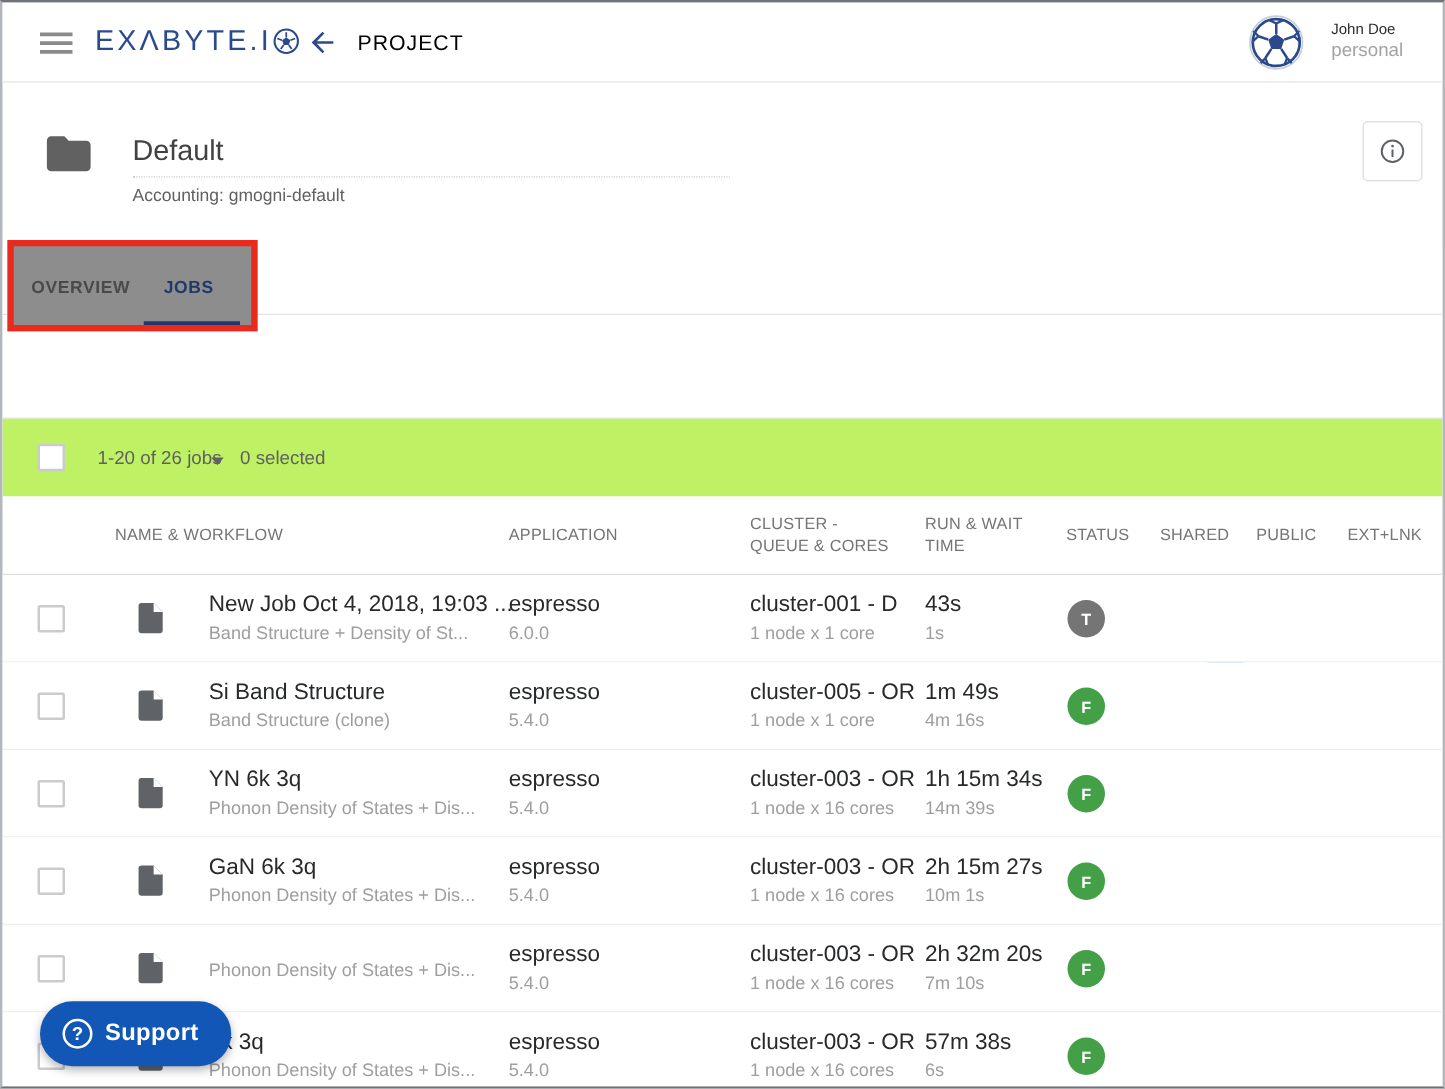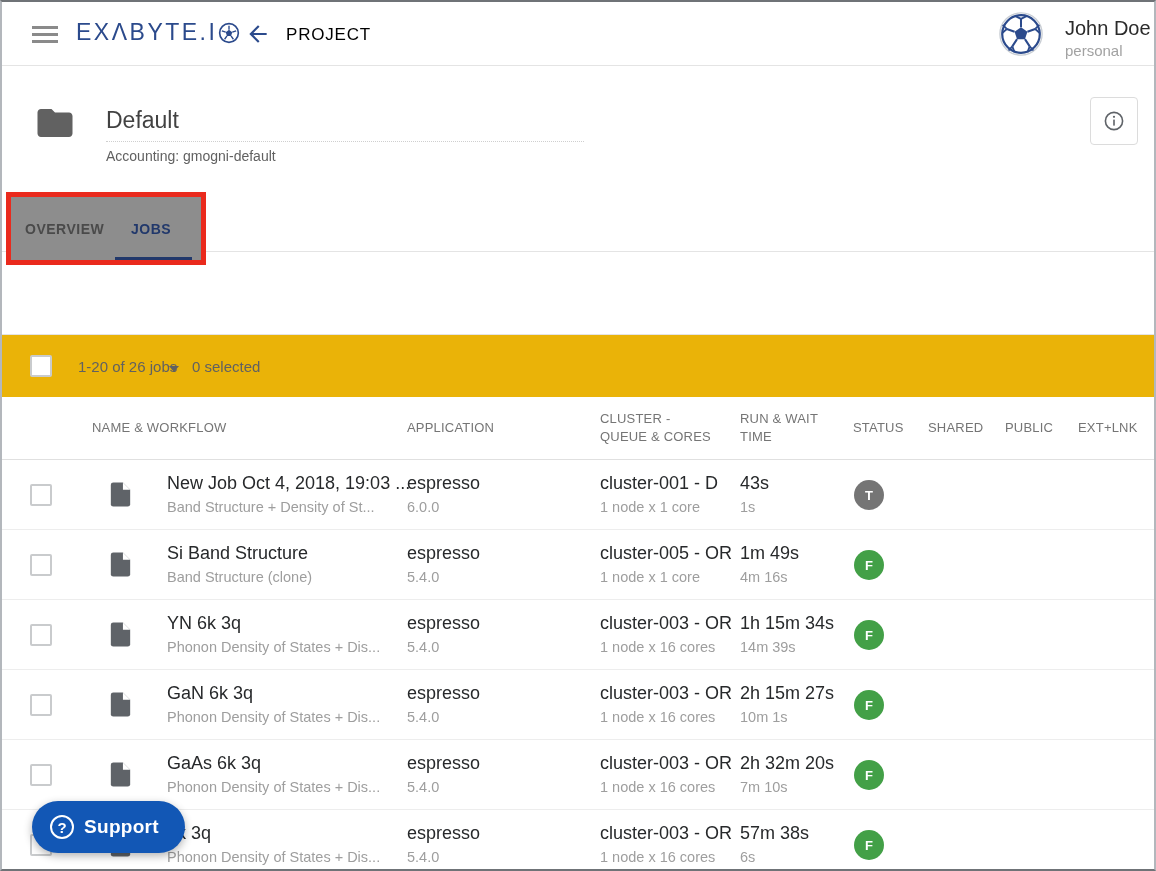--- a/index.html
+++ b/index.html
@@ -19,7 +19,7 @@
   .breadcrumb { position:absolute; left:284px; top:23px; font-size:17px; letter-spacing:0.8px; color:#000000; }
   .avatar { position:absolute; left:997px; top:10px; width:44px; height:44px; border-radius:50%; }
   .user-block { position:absolute; left:1063px; top:14px; line-height:1.2; cursor:pointer; }
-  .user-name { font-size:20px; color:#2b2b2b; }
+  .user-name { font-size:12px; color:#2b2b2b; }
   .user-account { font-size:15px; color:#a2a2a2; margin-top:2px; }
   
   .project-folder { position:absolute; left:29px; top:100px; }

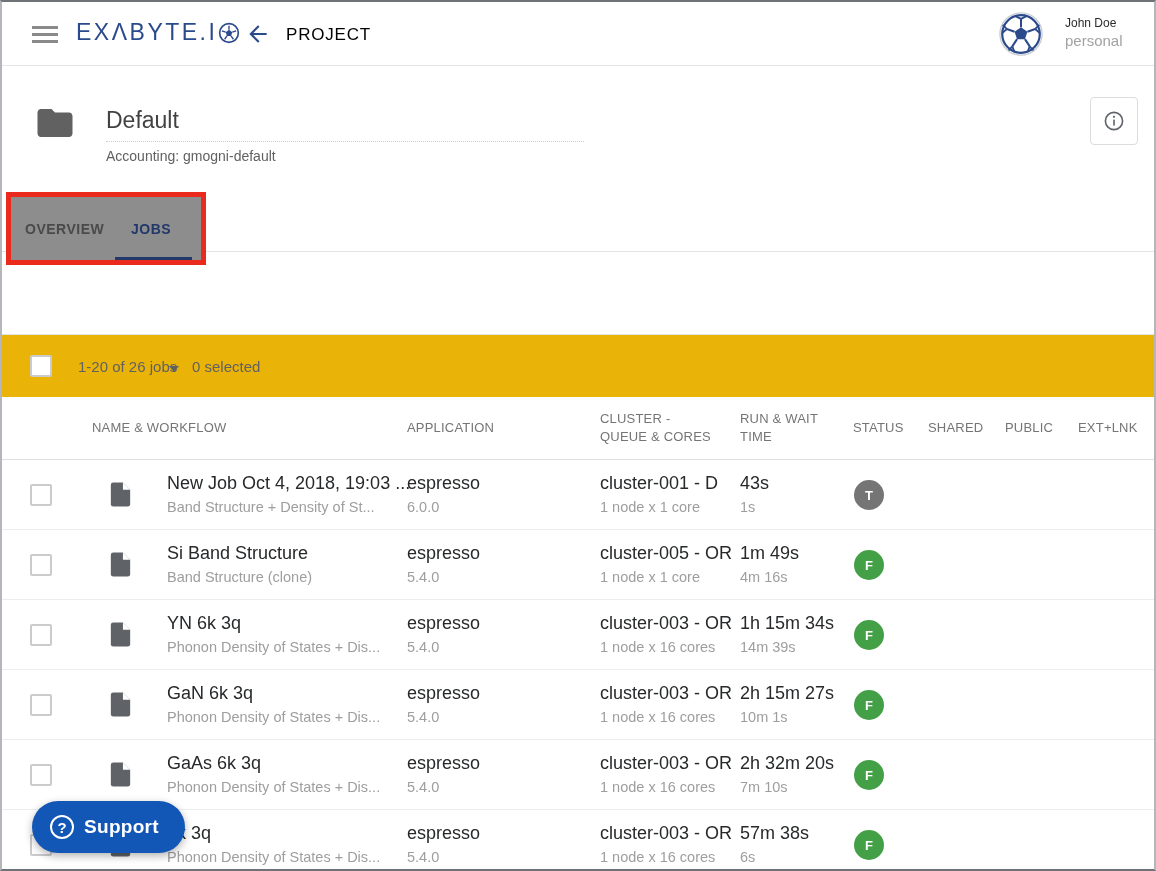--- a/index.html
+++ b/index.html
@@ -42,7 +42,7 @@
   .tb-icon { position:absolute; top:283px; width:24px; height:24px; cursor:pointer; }
   .fab { position:absolute; left:956px; top:273px; width:44px; height:44px; border-radius:50%; background:#1565c0; display:flex; align-items:center; justify-content:center; cursor:pointer; box-shadow:0 2px 5px rgba(0,0,0,0.25); }
   
-  .controls-row { position:absolute; left:0; top:333px; width:100%; height:62px; background:#eab308; }
+  .controls-row { position:absolute; left:0; top:333px; width:100%; height:62px; background:#bef264; }
   .checkbox { display:inline-block; width:22px; height:22px; border:2px solid #c9cbcd; border-radius:2px; background:#fff; cursor:pointer; }
   .controls-check { position:absolute; left:28px; top:20px; }
   .range-label { position:absolute; left:76px; top:23px; font-size:15px; color:#616161; cursor:pointer; }

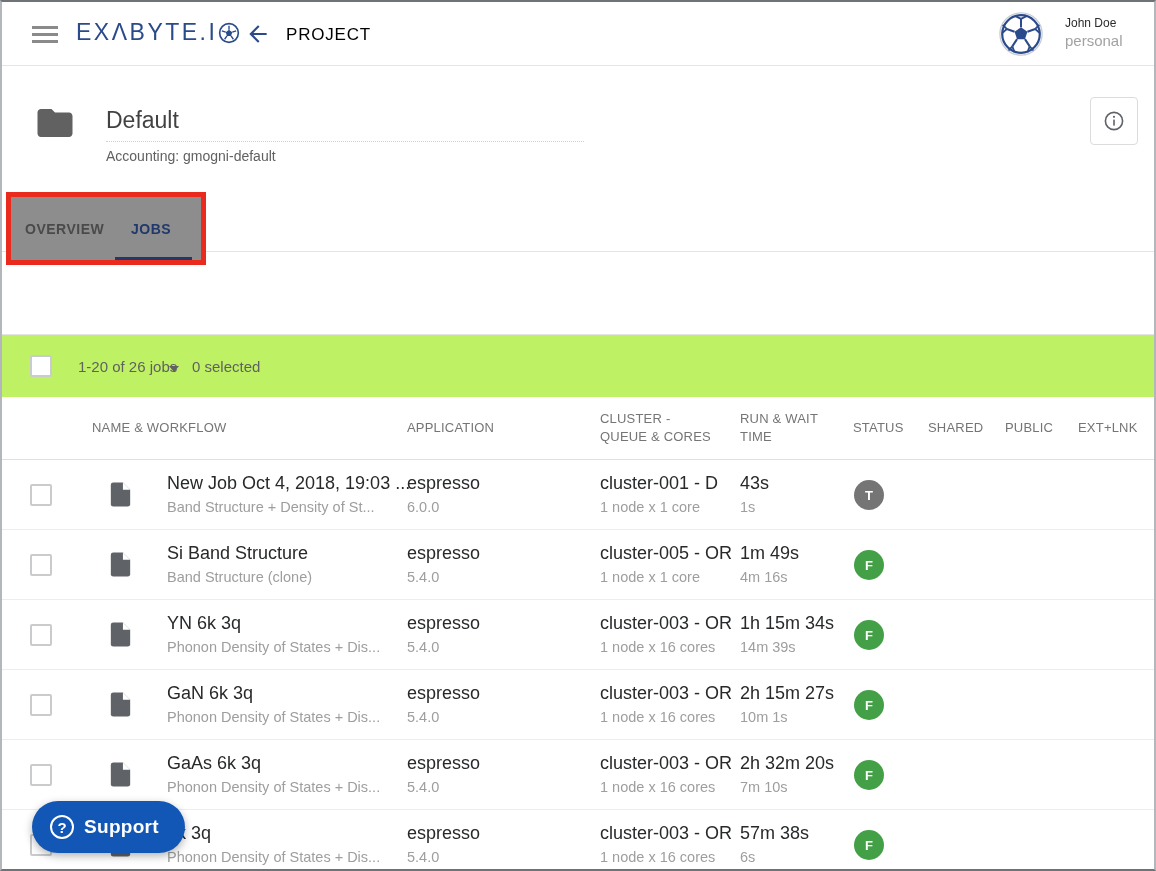--- a/index.html
+++ b/index.html
@@ -369,7 +369,6 @@
           </svg>
       </span>
       <div class="cell cell-name">
-        <div class="main">GaAs 6k 3q</div>
         <div class="sub">Phonon Density of States + Dis...</div>
       </div>
       <div class="cell cell-app">

